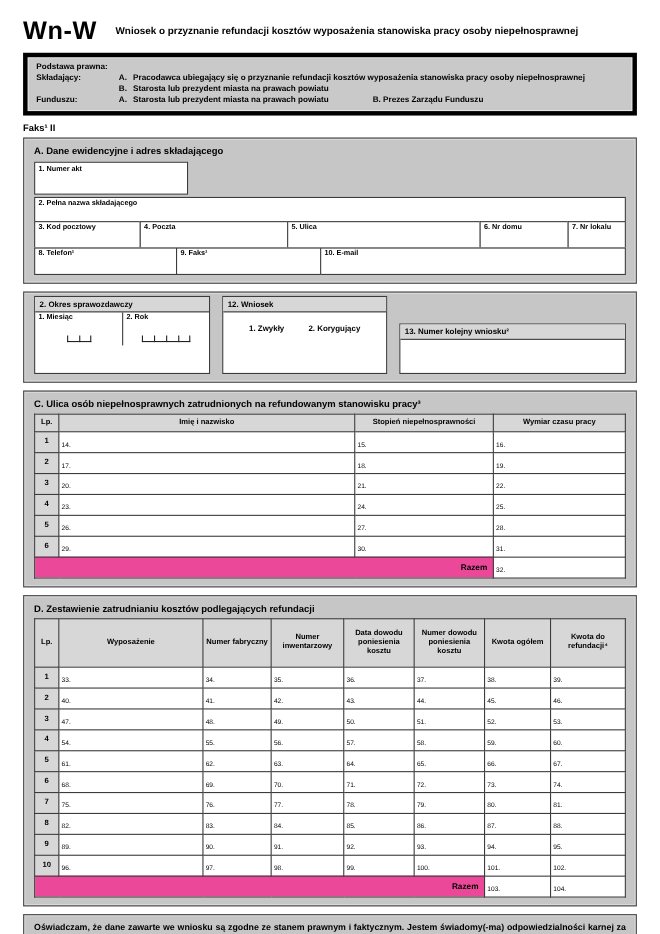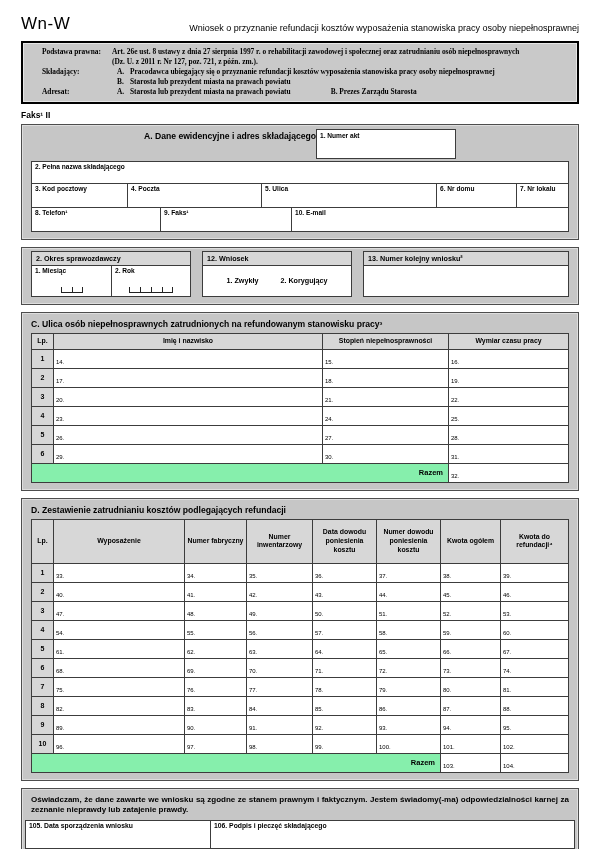--- a/index.html
+++ b/index.html
@@ -12,7 +12,7 @@
 
   
   .title-row { display:flex; align-items:flex-start; margin:2px 0 7px 0; }
-  .form-code { font-size:17px; font-weight:normal; width:84px; letter-spacing:0.5px; }
+  .form-code { font-size:23px; font-weight:bold; width:84px; letter-spacing:0.5px; }
   .form-title { flex:1; font-size:9px; font-weight:normal; text-align:right; padding-top:9px; }
 
   

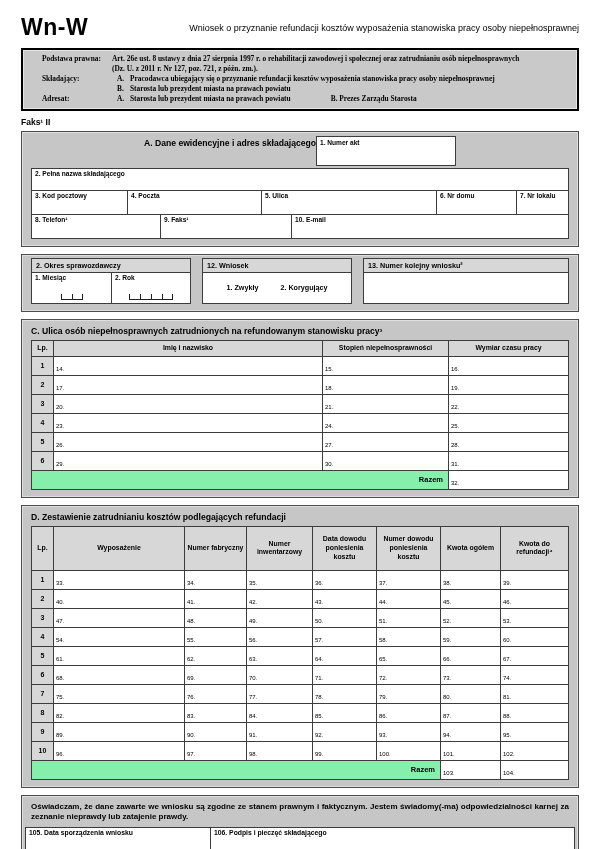--- a/index.html
+++ b/index.html
@@ -13,7 +13,7 @@
   
   .title-row { display:flex; align-items:flex-start; margin:2px 0 7px 0; }
   .form-code { font-size:23px; font-weight:bold; width:84px; letter-spacing:0.5px; }
-  .form-title { flex:1; font-size:9px; font-weight:normal; text-align:right; padding-top:9px; }
+  .form-title { flex:1; font-size:9px; font-weight:bold; text-align:left; padding-top:9px; }
 
   
   .legal-box {

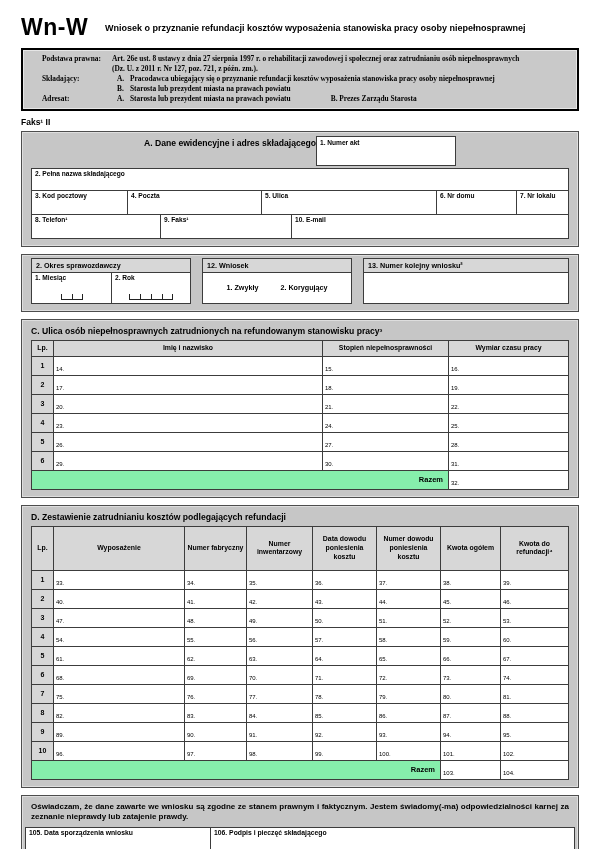--- a/index.html
+++ b/index.html
@@ -17,8 +17,8 @@
 
   
   .legal-box {
-    border:2px solid #000000; background:#c9c9c9; box-shadow:inset 0 0 0 1px #e6e6e6;
-    padding:4px 7px 5px 19px; font-size:7.4px; font-weight:bold; line-height:1.35;font-family:Liberation Serif, serif;
+    border:4px solid #000000; background:#c9c9c9; box-shadow:inset 0 0 0 1px #e6e6e6;
+    padding:4px 7px 5px 8px; font-size:7.4px; font-weight:bold; line-height:1.35;
   }
   .legal-row { display:flex; }
   .legal-label { width:70px; flex:none; }

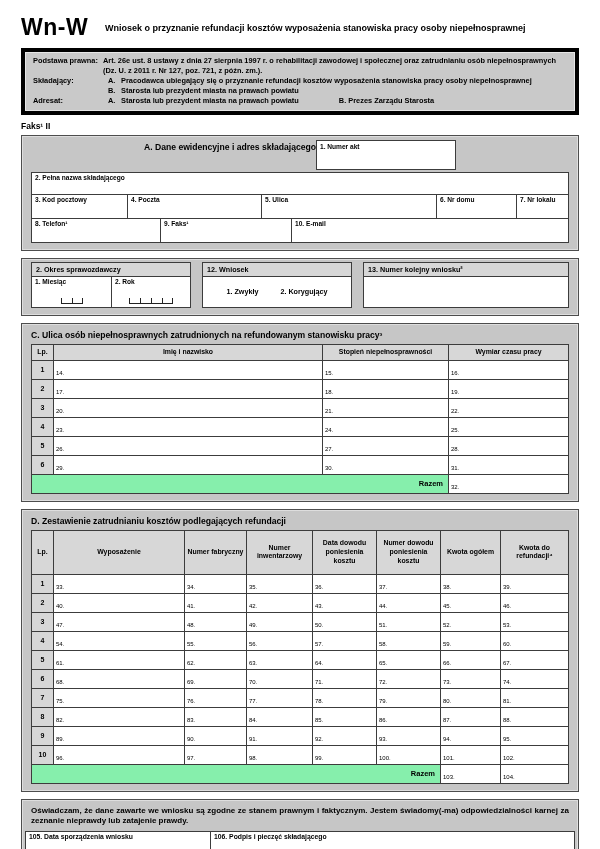--- a/index.html
+++ b/index.html
@@ -109,10 +109,6 @@
   <div class="legal-box">
     <div class="legal-row">
       <div class="legal-label">Podstawa prawna:</div>
-      <div class="legal-content">
-        <div>Art. 26e ust. 8 ustawy z dnia 27 sierpnia 1997 r. o rehabilitacji zawodowej i społecznej oraz zatrudnianiu osób niepełnosprawnych</div>
-        <div>(Dz. U. z 2011 r. Nr 127, poz. 721, z późn. zm.).</div>
-      </div>
     </div>
     <div class="legal-row">
       <div class="legal-label">Składający:</div>

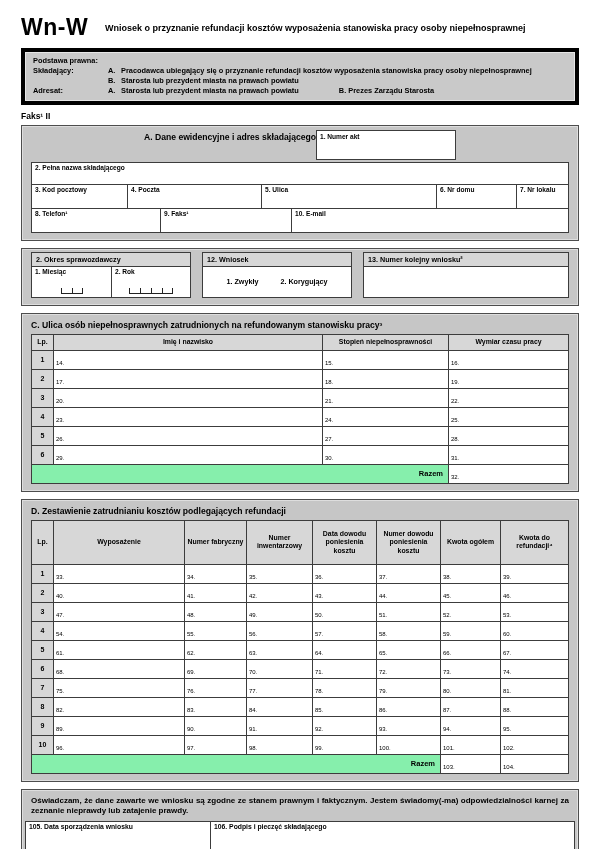--- a/index.html
+++ b/index.html
@@ -124,7 +124,7 @@
       </div>
     </div>
     <div class="legal-row">
-      <div class="legal-label">Adresat:</div>
+      <div class="legal-label">Funduszu:</div>
       <div class="legal-content legal-inline">
         <span class="legal-letter">A.</span>
         <span>Starosta lub prezydent miasta na prawach powiatu</span>

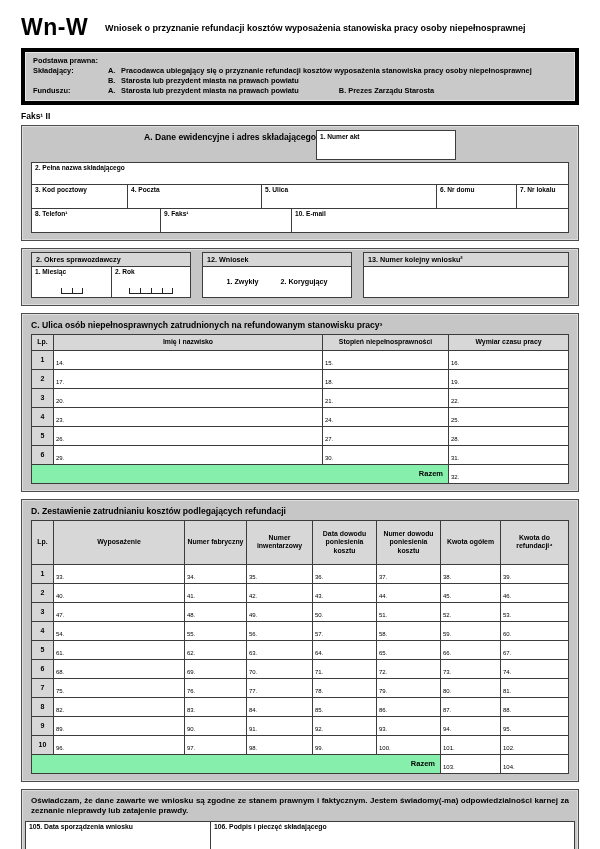--- a/index.html
+++ b/index.html
@@ -129,7 +129,7 @@
         <span class="legal-letter">A.</span>
         <span>Starosta lub prezydent miasta na prawach powiatu</span>
         <span class="gap"></span>
-        <span>B. Prezes Zarządu Starosta</span>
+        <span>B. Prezes Zarządu Funduszu</span>
       </div>
     </div>
   </div>

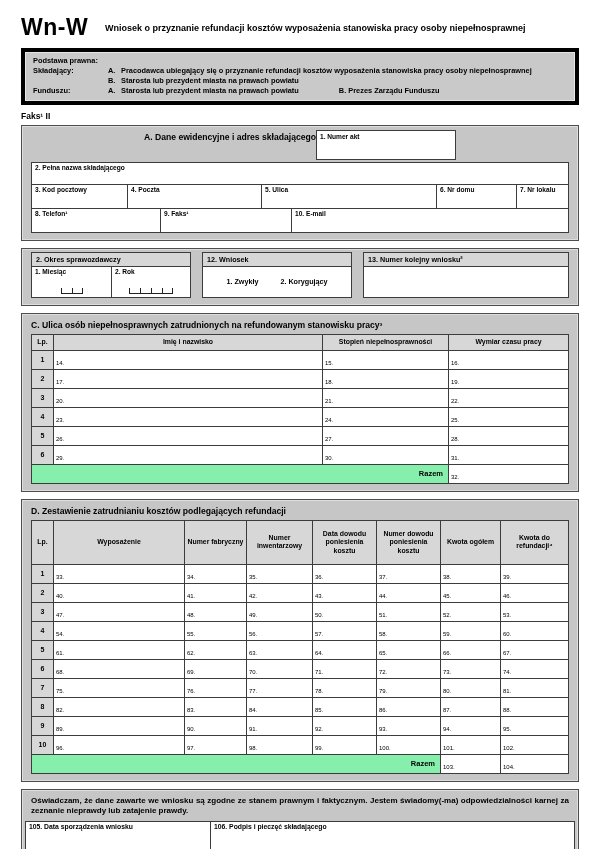--- a/index.html
+++ b/index.html
@@ -38,7 +38,7 @@
   .section-title { font-weight:bold; font-size:8.6px; padding:3px 0 4px 0; }
 
   
-  .secA-head { display:flex; justify-content:center; align-items:flex-start; }
+  .secA-head { display:flex; justify-content:space-between; align-items:flex-start;flex-direction:column; }
   .akt-box {
     width:140px; height:30px; background:#fff; border:1px solid #3c3c3c;
     font-size:6.6px; font-weight:bold; padding:2px 3px; margin:1px 0 3px 0; flex:none;

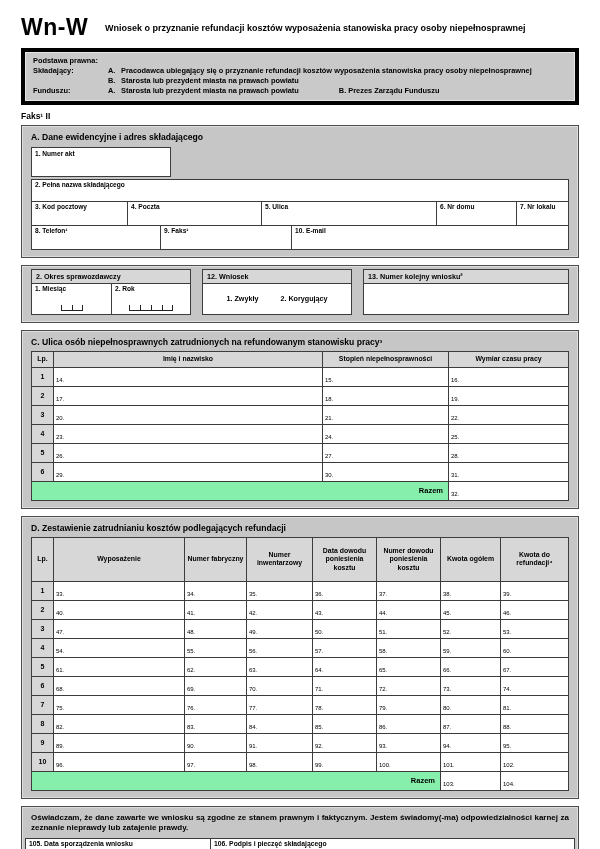--- a/index.html
+++ b/index.html
@@ -62,7 +62,7 @@
   .b-box-head { background:#d7d7d7; border-bottom:1px solid #3c3c3c; font-size:7.2px; font-weight:bold; padding:2px 4px; }
   .b-okres { width:160px; flex:none; }
   .b-wniosek { width:150px; flex:none; }
-  .b-numer { flex:1; }
+  .b-numer { flex:1;margin-top:25px; }
   .b-okres-body { display:flex; height:30px; }
   .b-sub { width:50%; padding:1px 3px; display:flex; flex-direction:column; }
   .b-sub + .b-sub { border-left:1px solid #3c3c3c; }

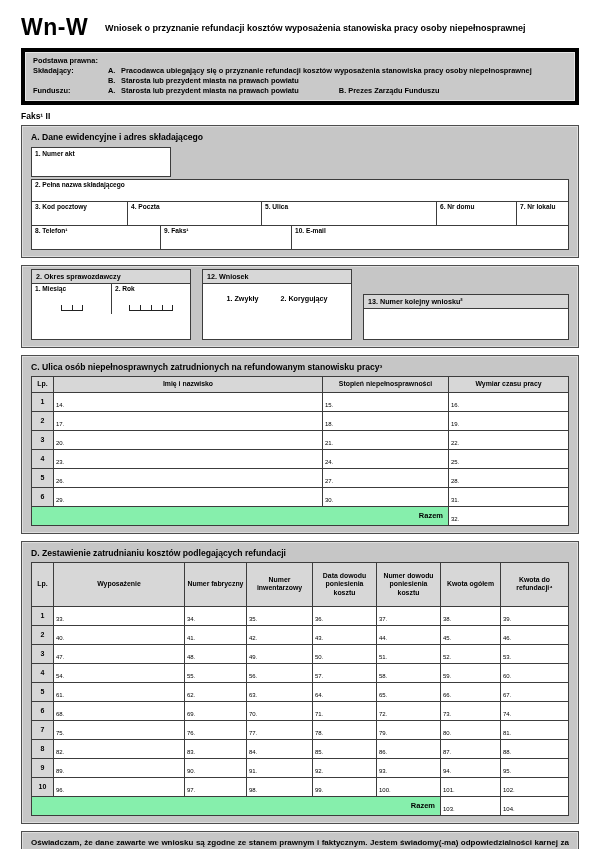--- a/index.html
+++ b/index.html
@@ -84,7 +84,7 @@
   .ftable td.lp { background:#d7d7d7; font-size:7px; font-weight:bold; text-align:center; vertical-align:middle; }
   .ftable td.cell { vertical-align:top; padding:0 2px; height:14px; background:#fff; }
   .cellnum { font-size:6px; line-height:1.1; display:inline-block; padding-top:1px; }
-  .ftable td.razem { background:#86efac; text-align:right; font-size:7.5px; font-weight:bold; padding:2px 5px; }
+  .ftable td.razem { background:#ec4899; text-align:right; font-size:7.5px; font-weight:bold; padding:2px 5px; }
   #c-head th { height:16px; }
   #d-head th { height:44px; }
 

